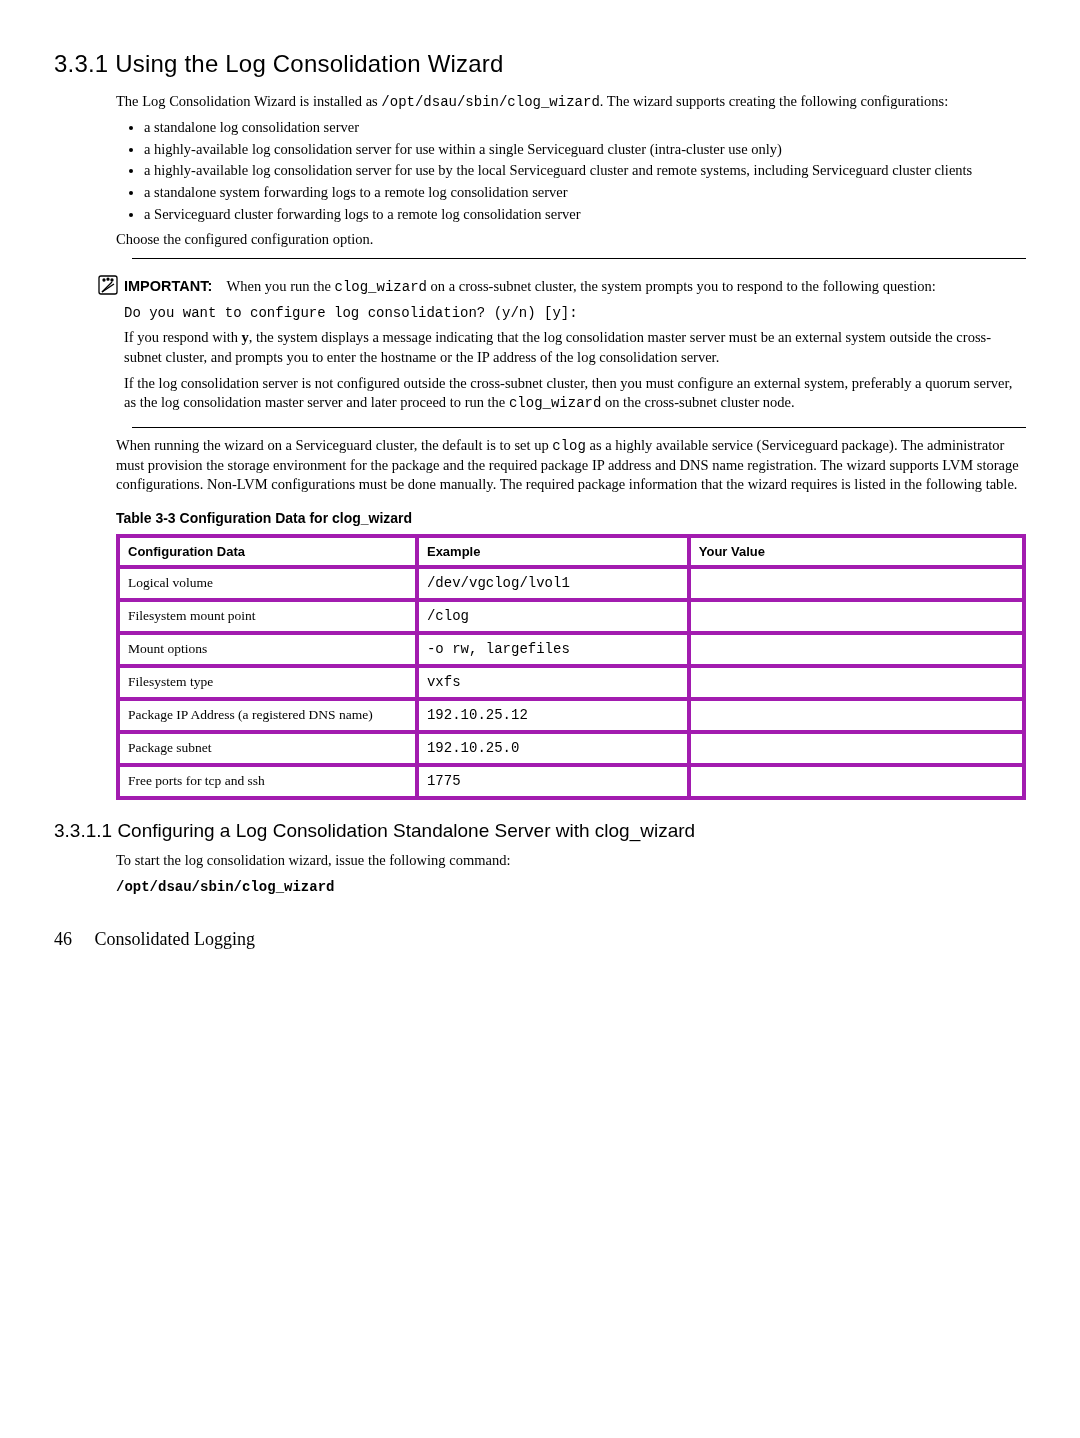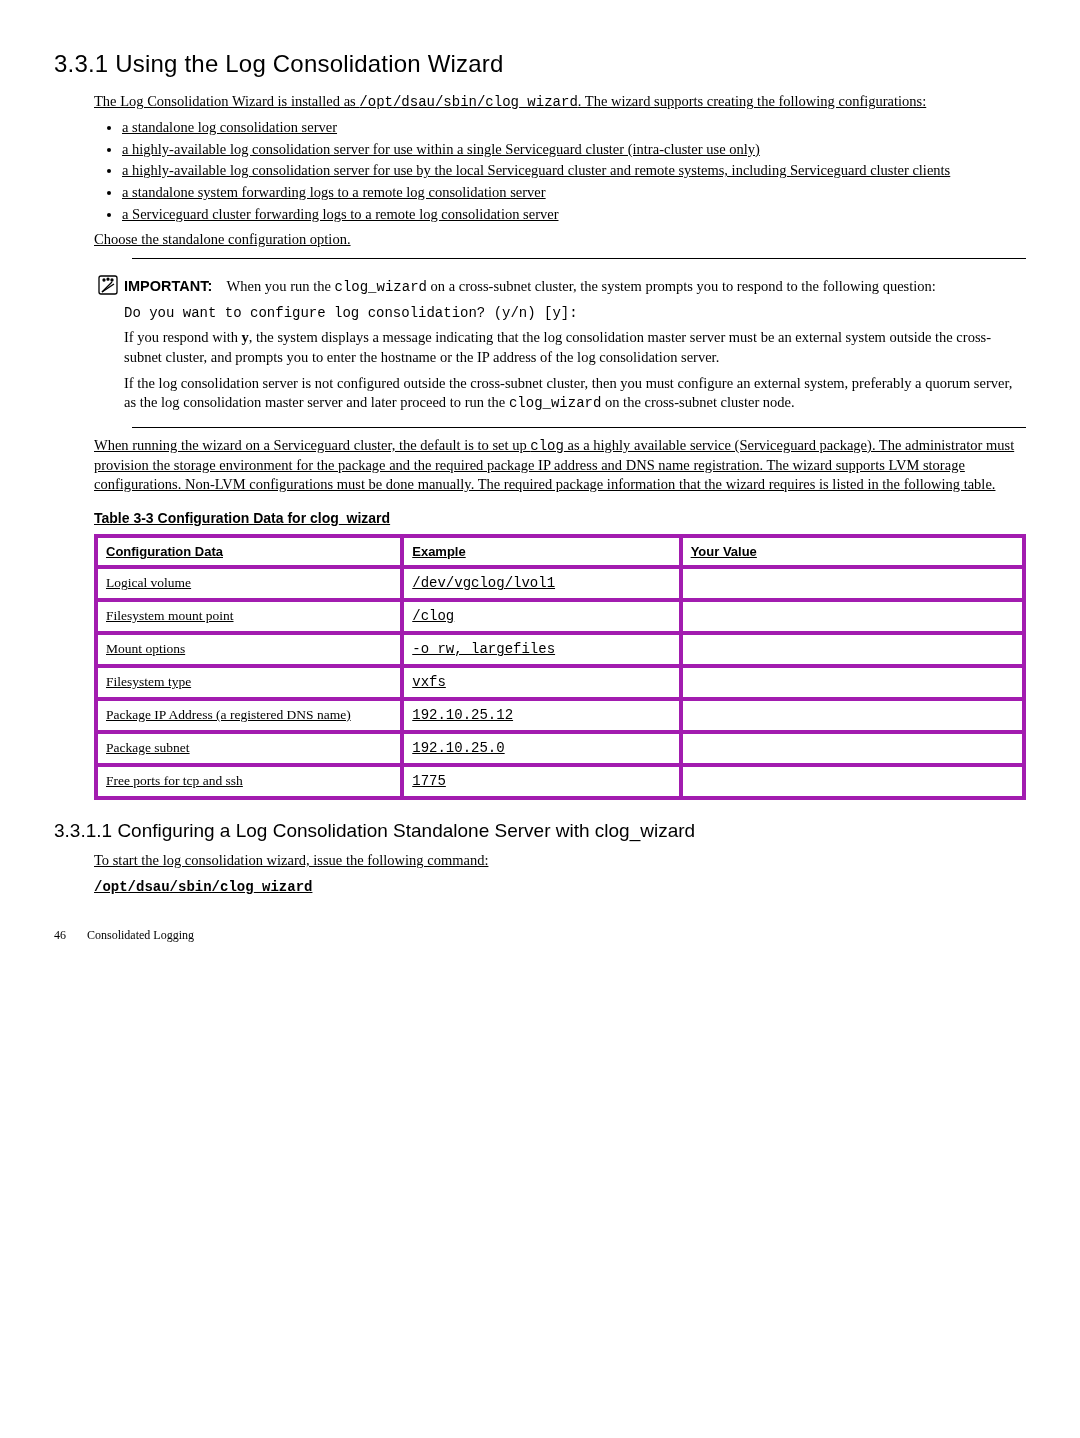--- a/index.html
+++ b/index.html
@@ -29,7 +29,7 @@
     font-size: 19px;
     margin: 18px 0 8px 0;
   }
-  .body-block { margin-left: 40px; text-decoration: underline; }
+  .body-block { margin-left: 62px; }
   p { margin: 6px 0; }
   ul.bullets { margin: 4px 0 6px 0; padding-left: 28px; }
   ul.bullets li { margin: 2px 0; }

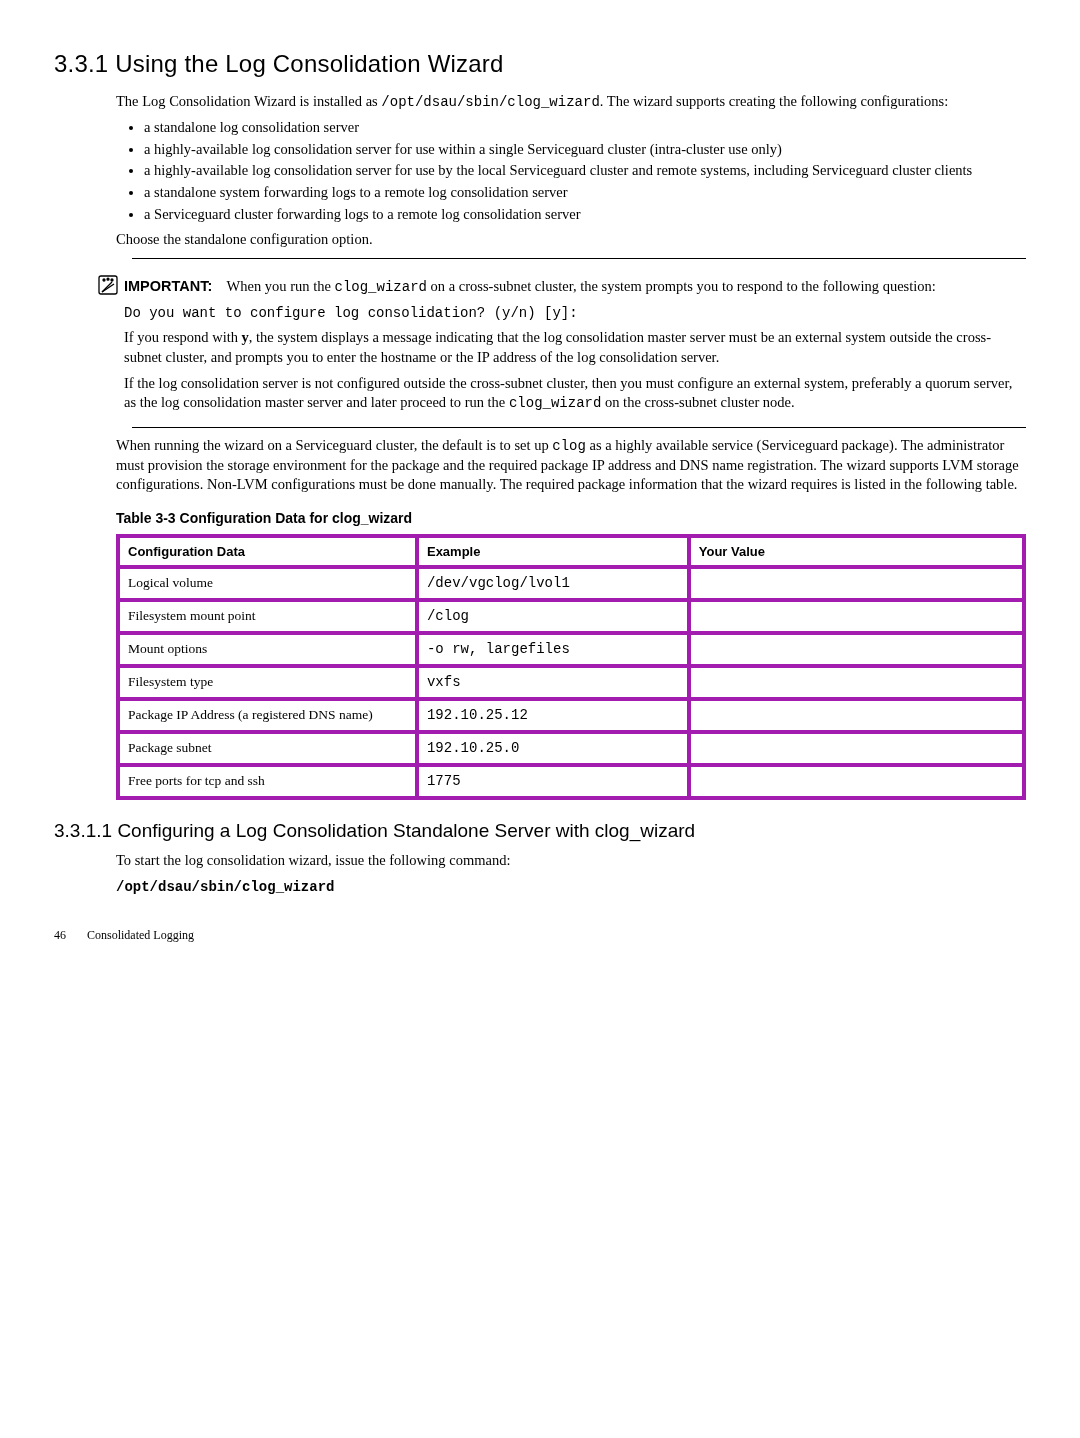--- a/index.html
+++ b/index.html
@@ -90,7 +90,7 @@
     <li>a standalone system forwarding logs to a remote log consolidation server</li>
     <li>a Serviceguard cluster forwarding logs to a remote log consolidation server</li>
   </ul>
-  <p>Choose the standalone configuration option.</p>
+  <p>Choose the configured configuration option.</p>
 </div>
 
 <hr class="hr" style="margin-left:78px">

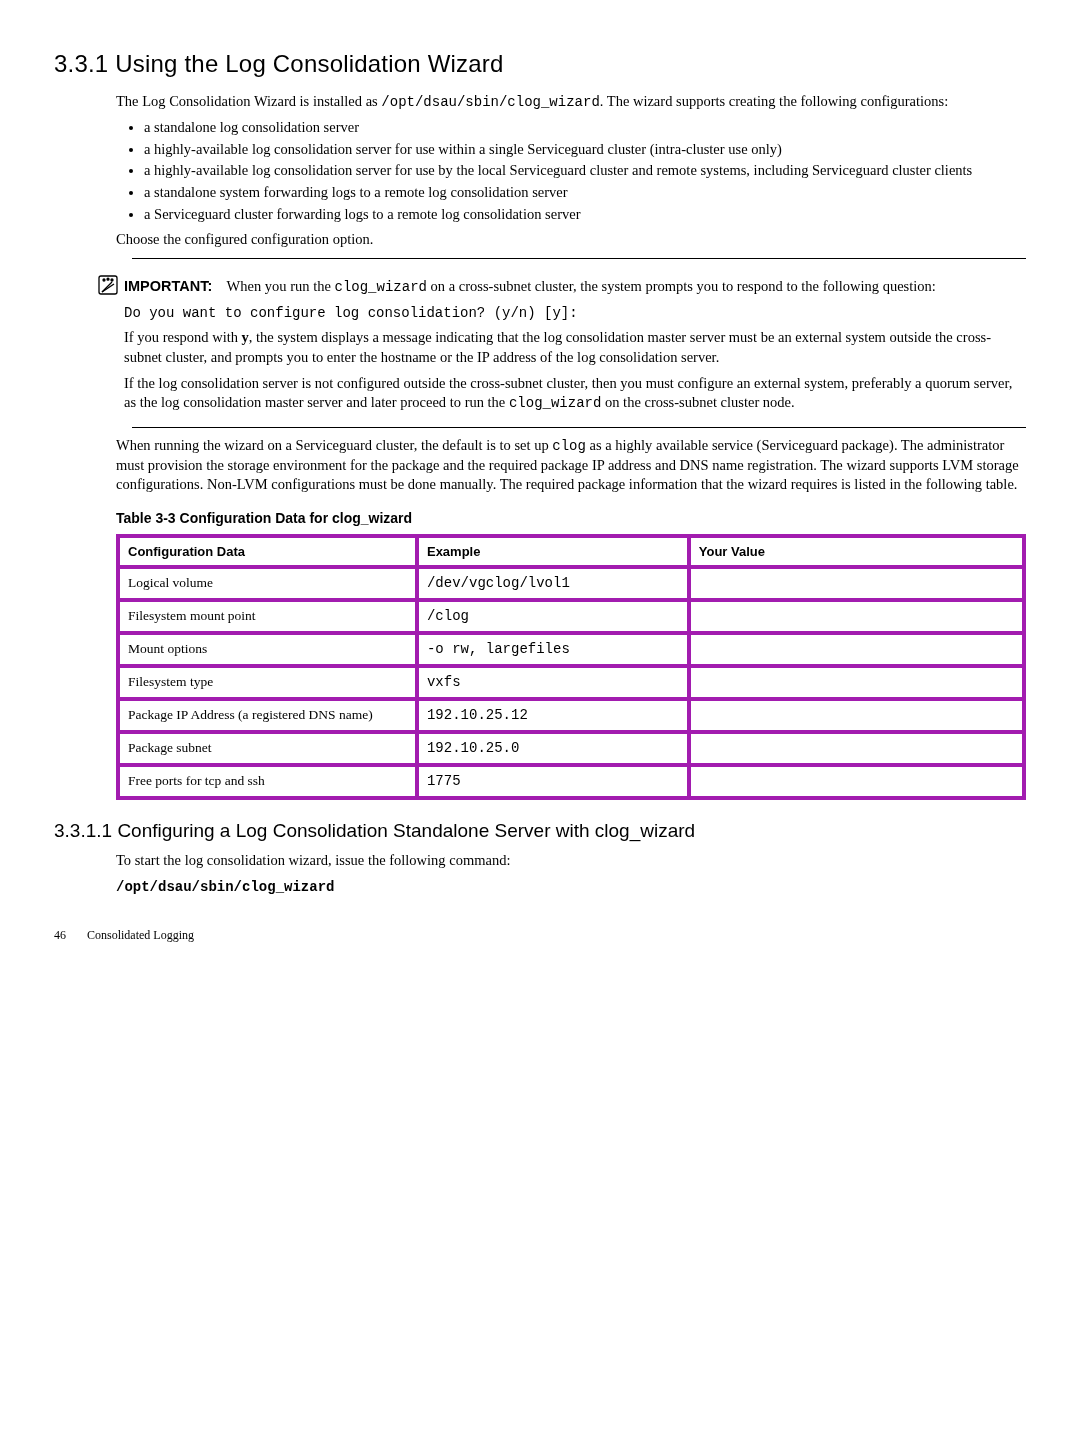--- a/index.html
+++ b/index.html
@@ -63,7 +63,7 @@
   }
   .footer {
     margin-top: 30px;
-    font-size: 12px;
+    font-size: 18px;
     font-family: "Palatino Linotype", Palatino, serif;
   }
   .footer .pnum { margin-right: 18px; }

